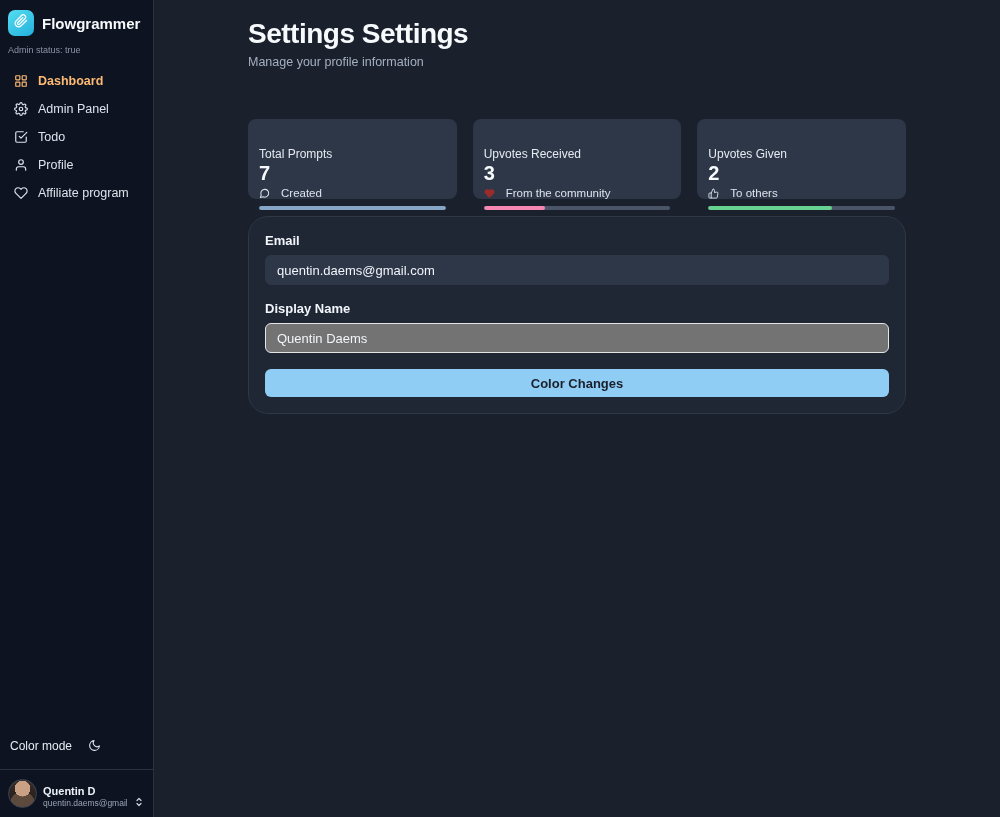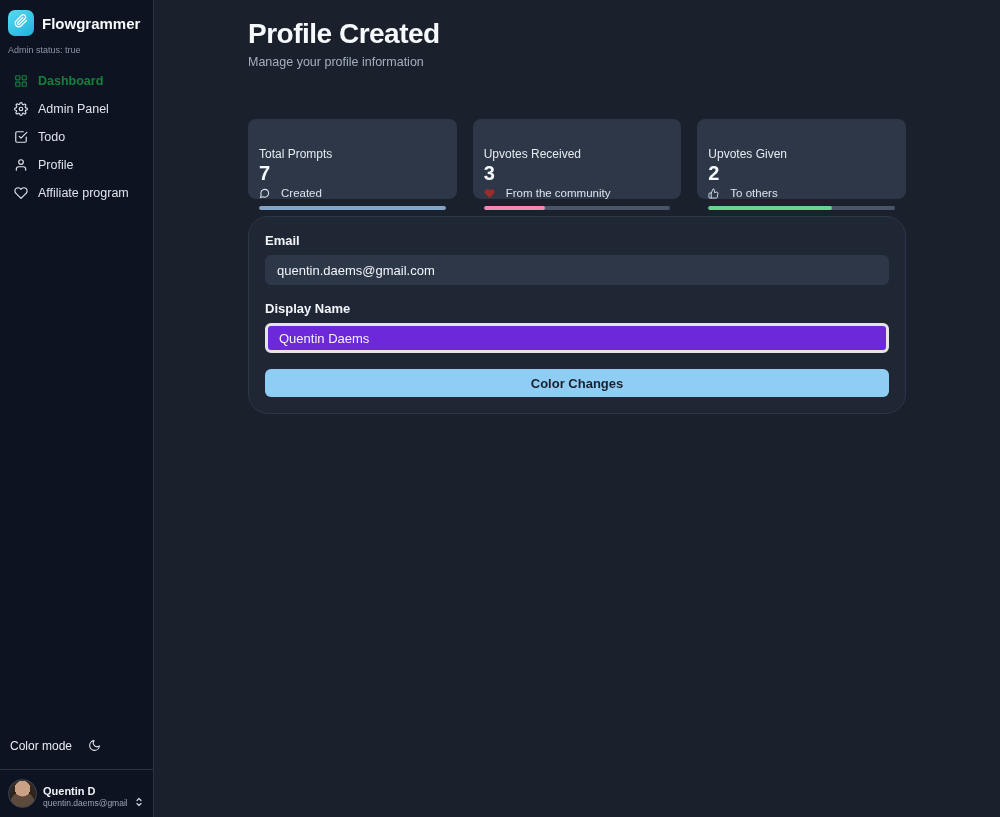--- a/index.html
+++ b/index.html
@@ -199,7 +199,7 @@
 
   <main class="main">
     <div class="content">
-      <h1 class="page-title">Profile Created</h1>
+      <h1 class="page-title">Settings Settings</h1>
       <div class="page-subtitle">Manage your profile information</div>
 
       <div class="stats">

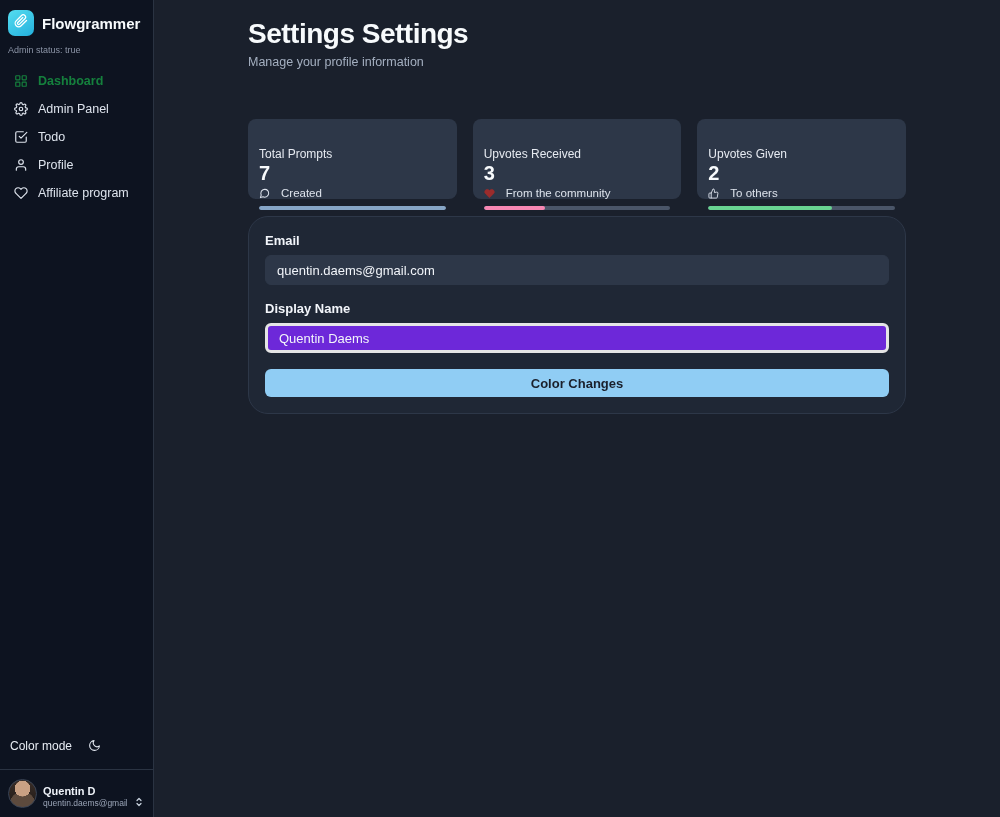--- a/index.html
+++ b/index.html
@@ -35,7 +35,7 @@
     font-size:12.5px; color:#dde3ec;
   }
   .nav-item .icon svg { width:14px; height:14px; display:block; }
-  .nav-item.active { color:#15803d; font-weight:600; }
+  .nav-item.active { color:#fdba74; font-weight:600; }
 
   .sb-spacer { flex:1; }
   .color-mode-row {

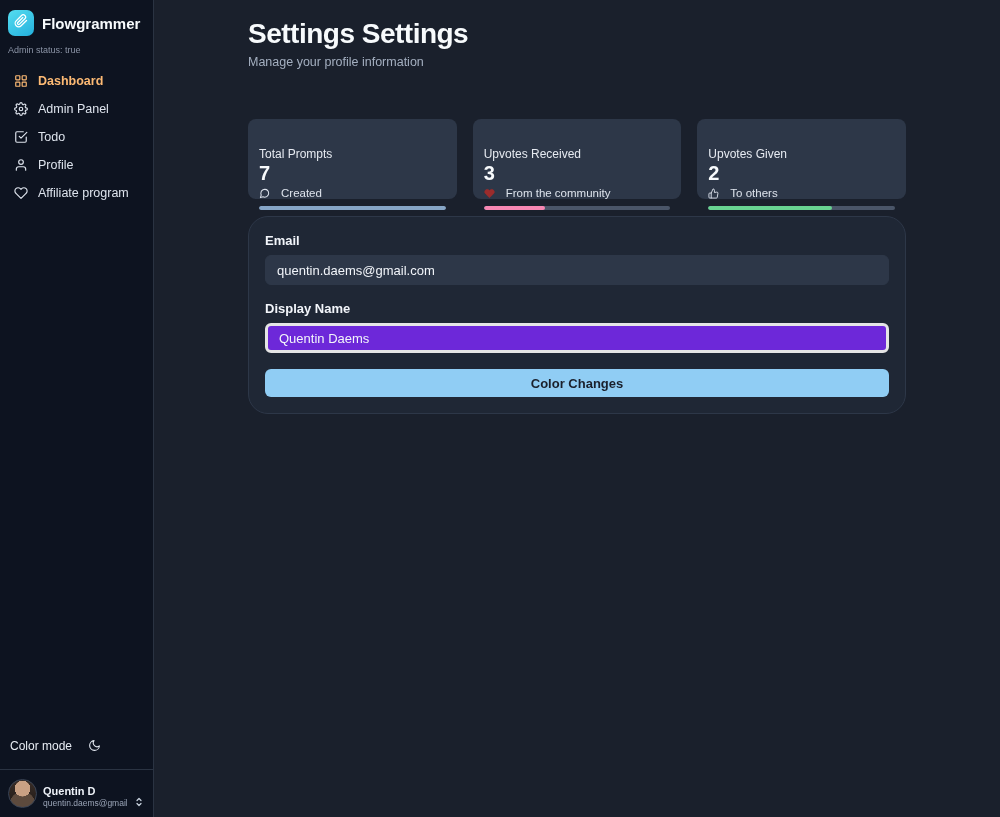--- a/index.html
+++ b/index.html
@@ -93,7 +93,7 @@
     font-family:"Liberation Sans","DejaVu Sans",sans-serif;
   }
   .input-filled { background:#2d3748; border:1px solid #2d3748; }
-  .input-outline { background:#6d28d9; border:3px solid #e5e5e5; }
+  .input-outline { background:#737373; border:1px solid #e5e5e5; }
   .save-btn {
     width:100%; height:28px; border:none; border-radius:6px;
     background:#90cdf4; color:#1a202c; font-size:13px; font-weight:700;

